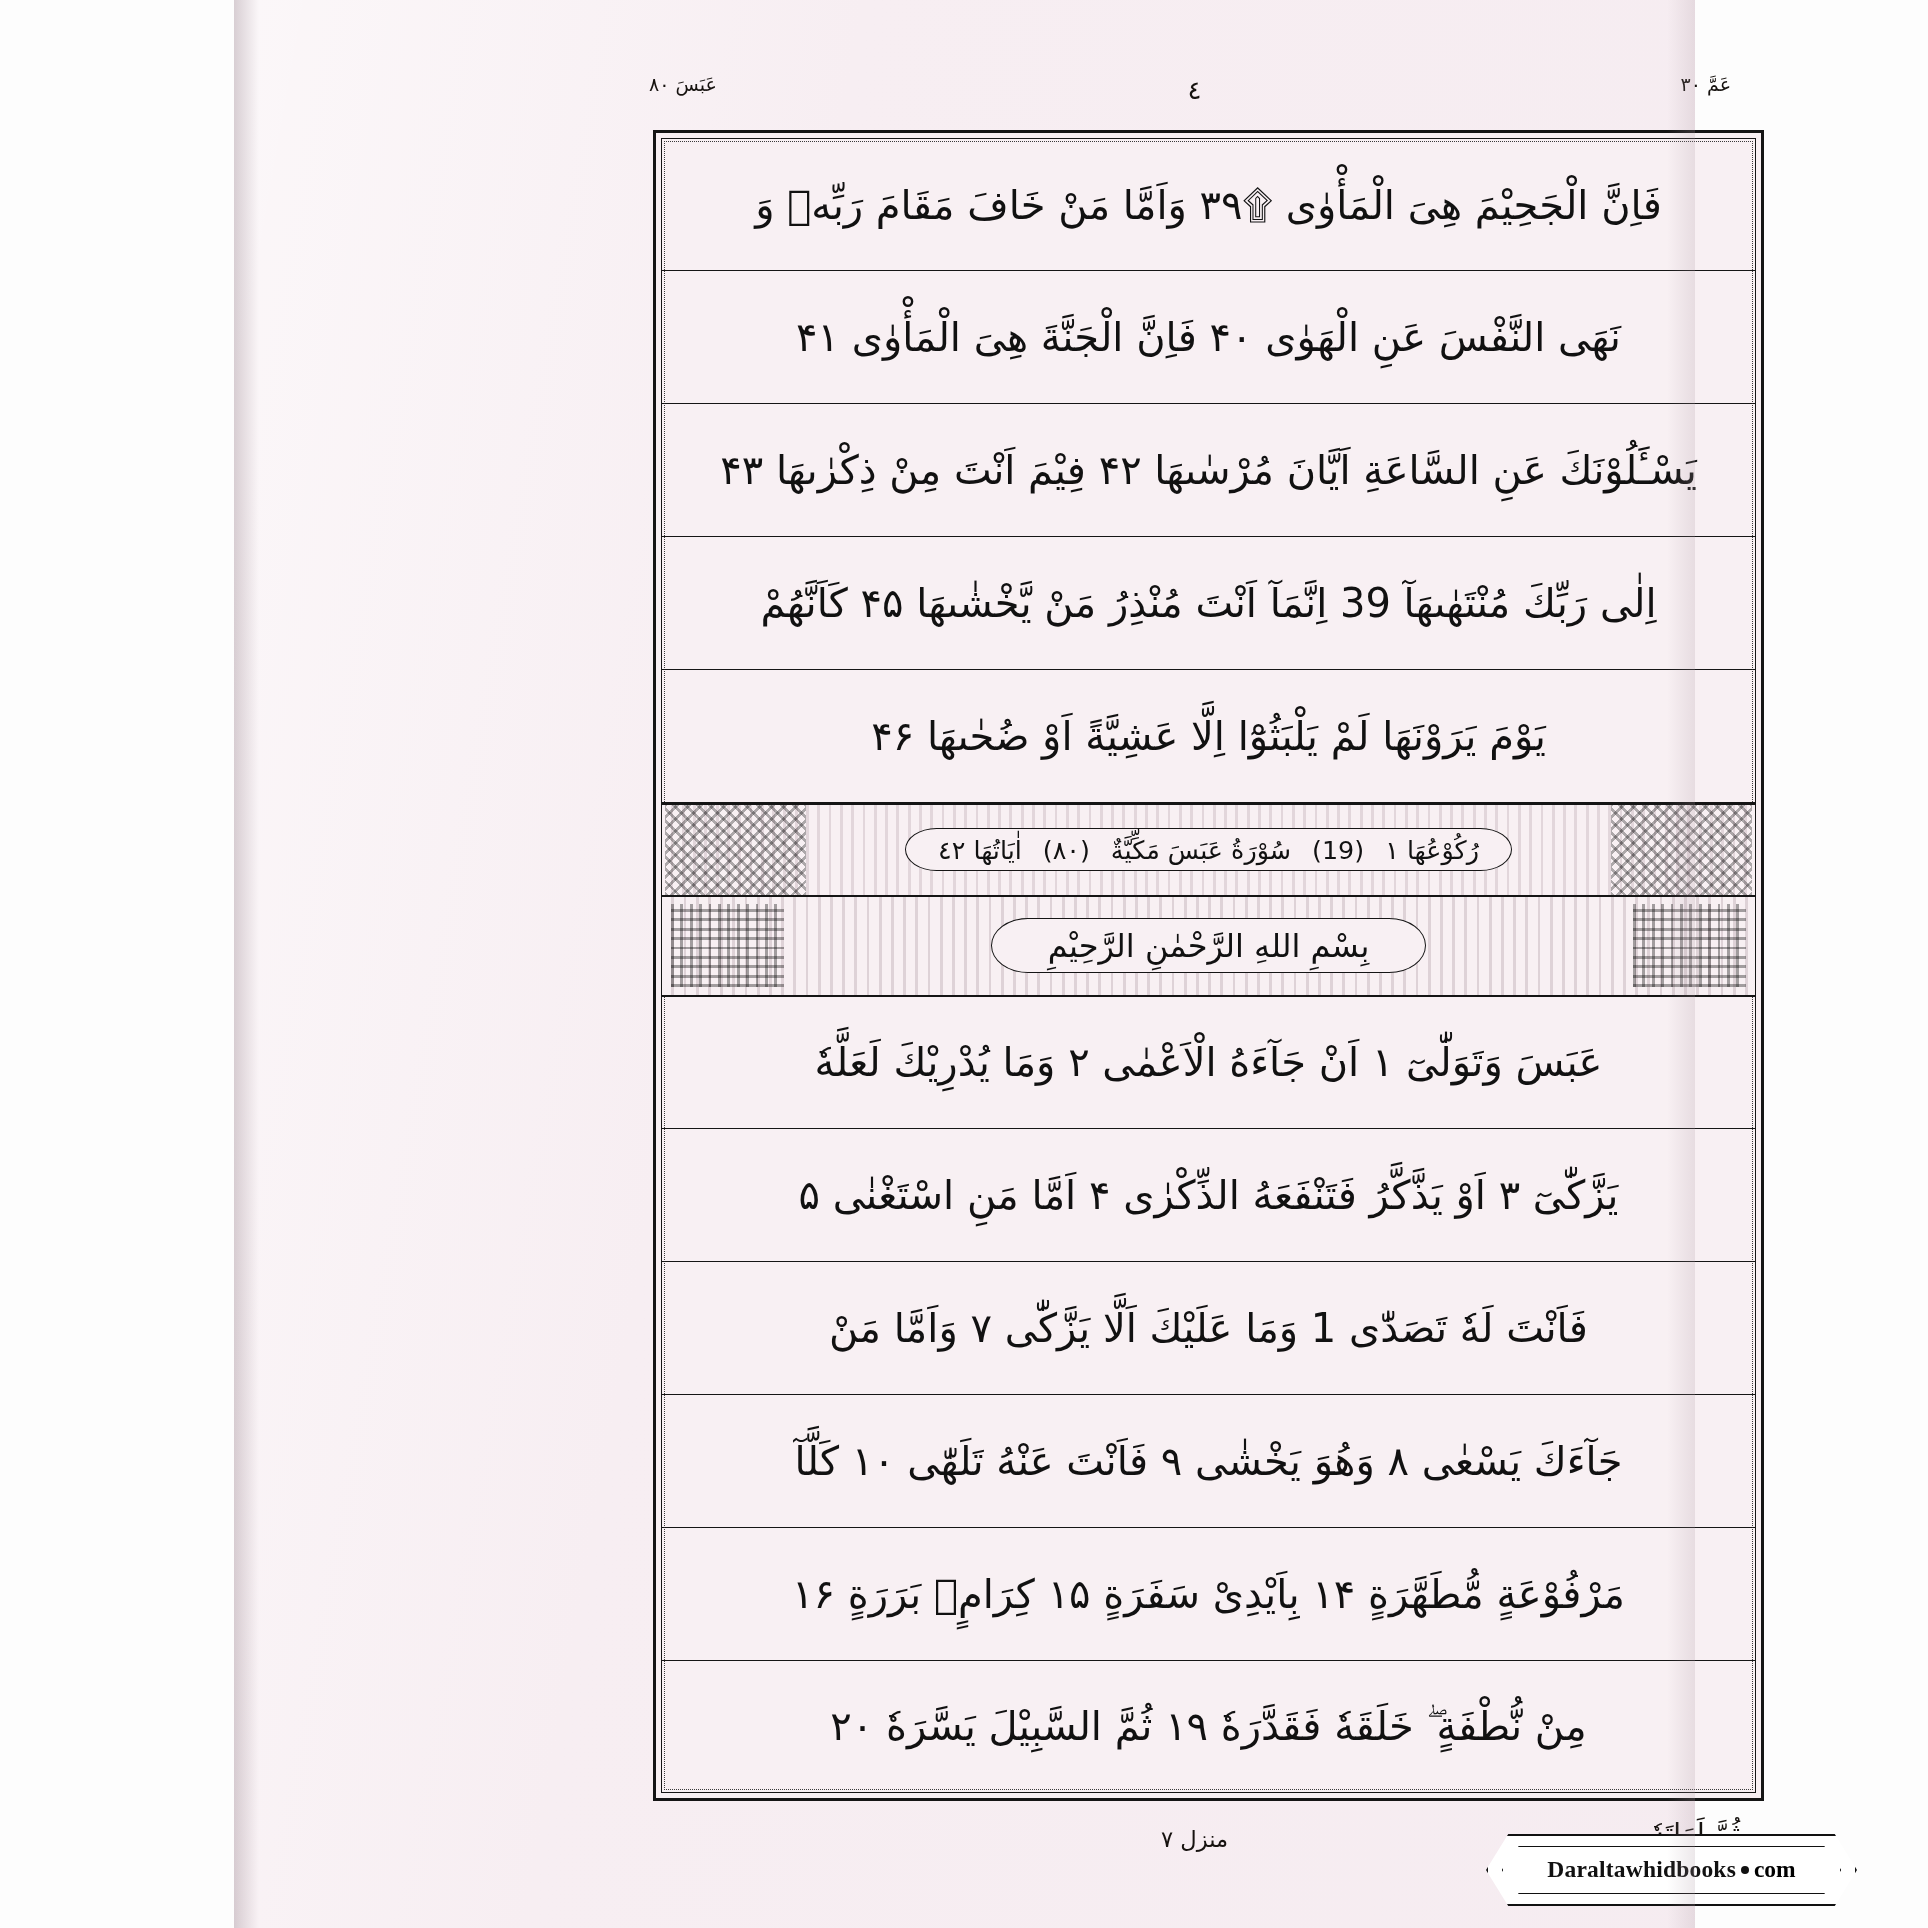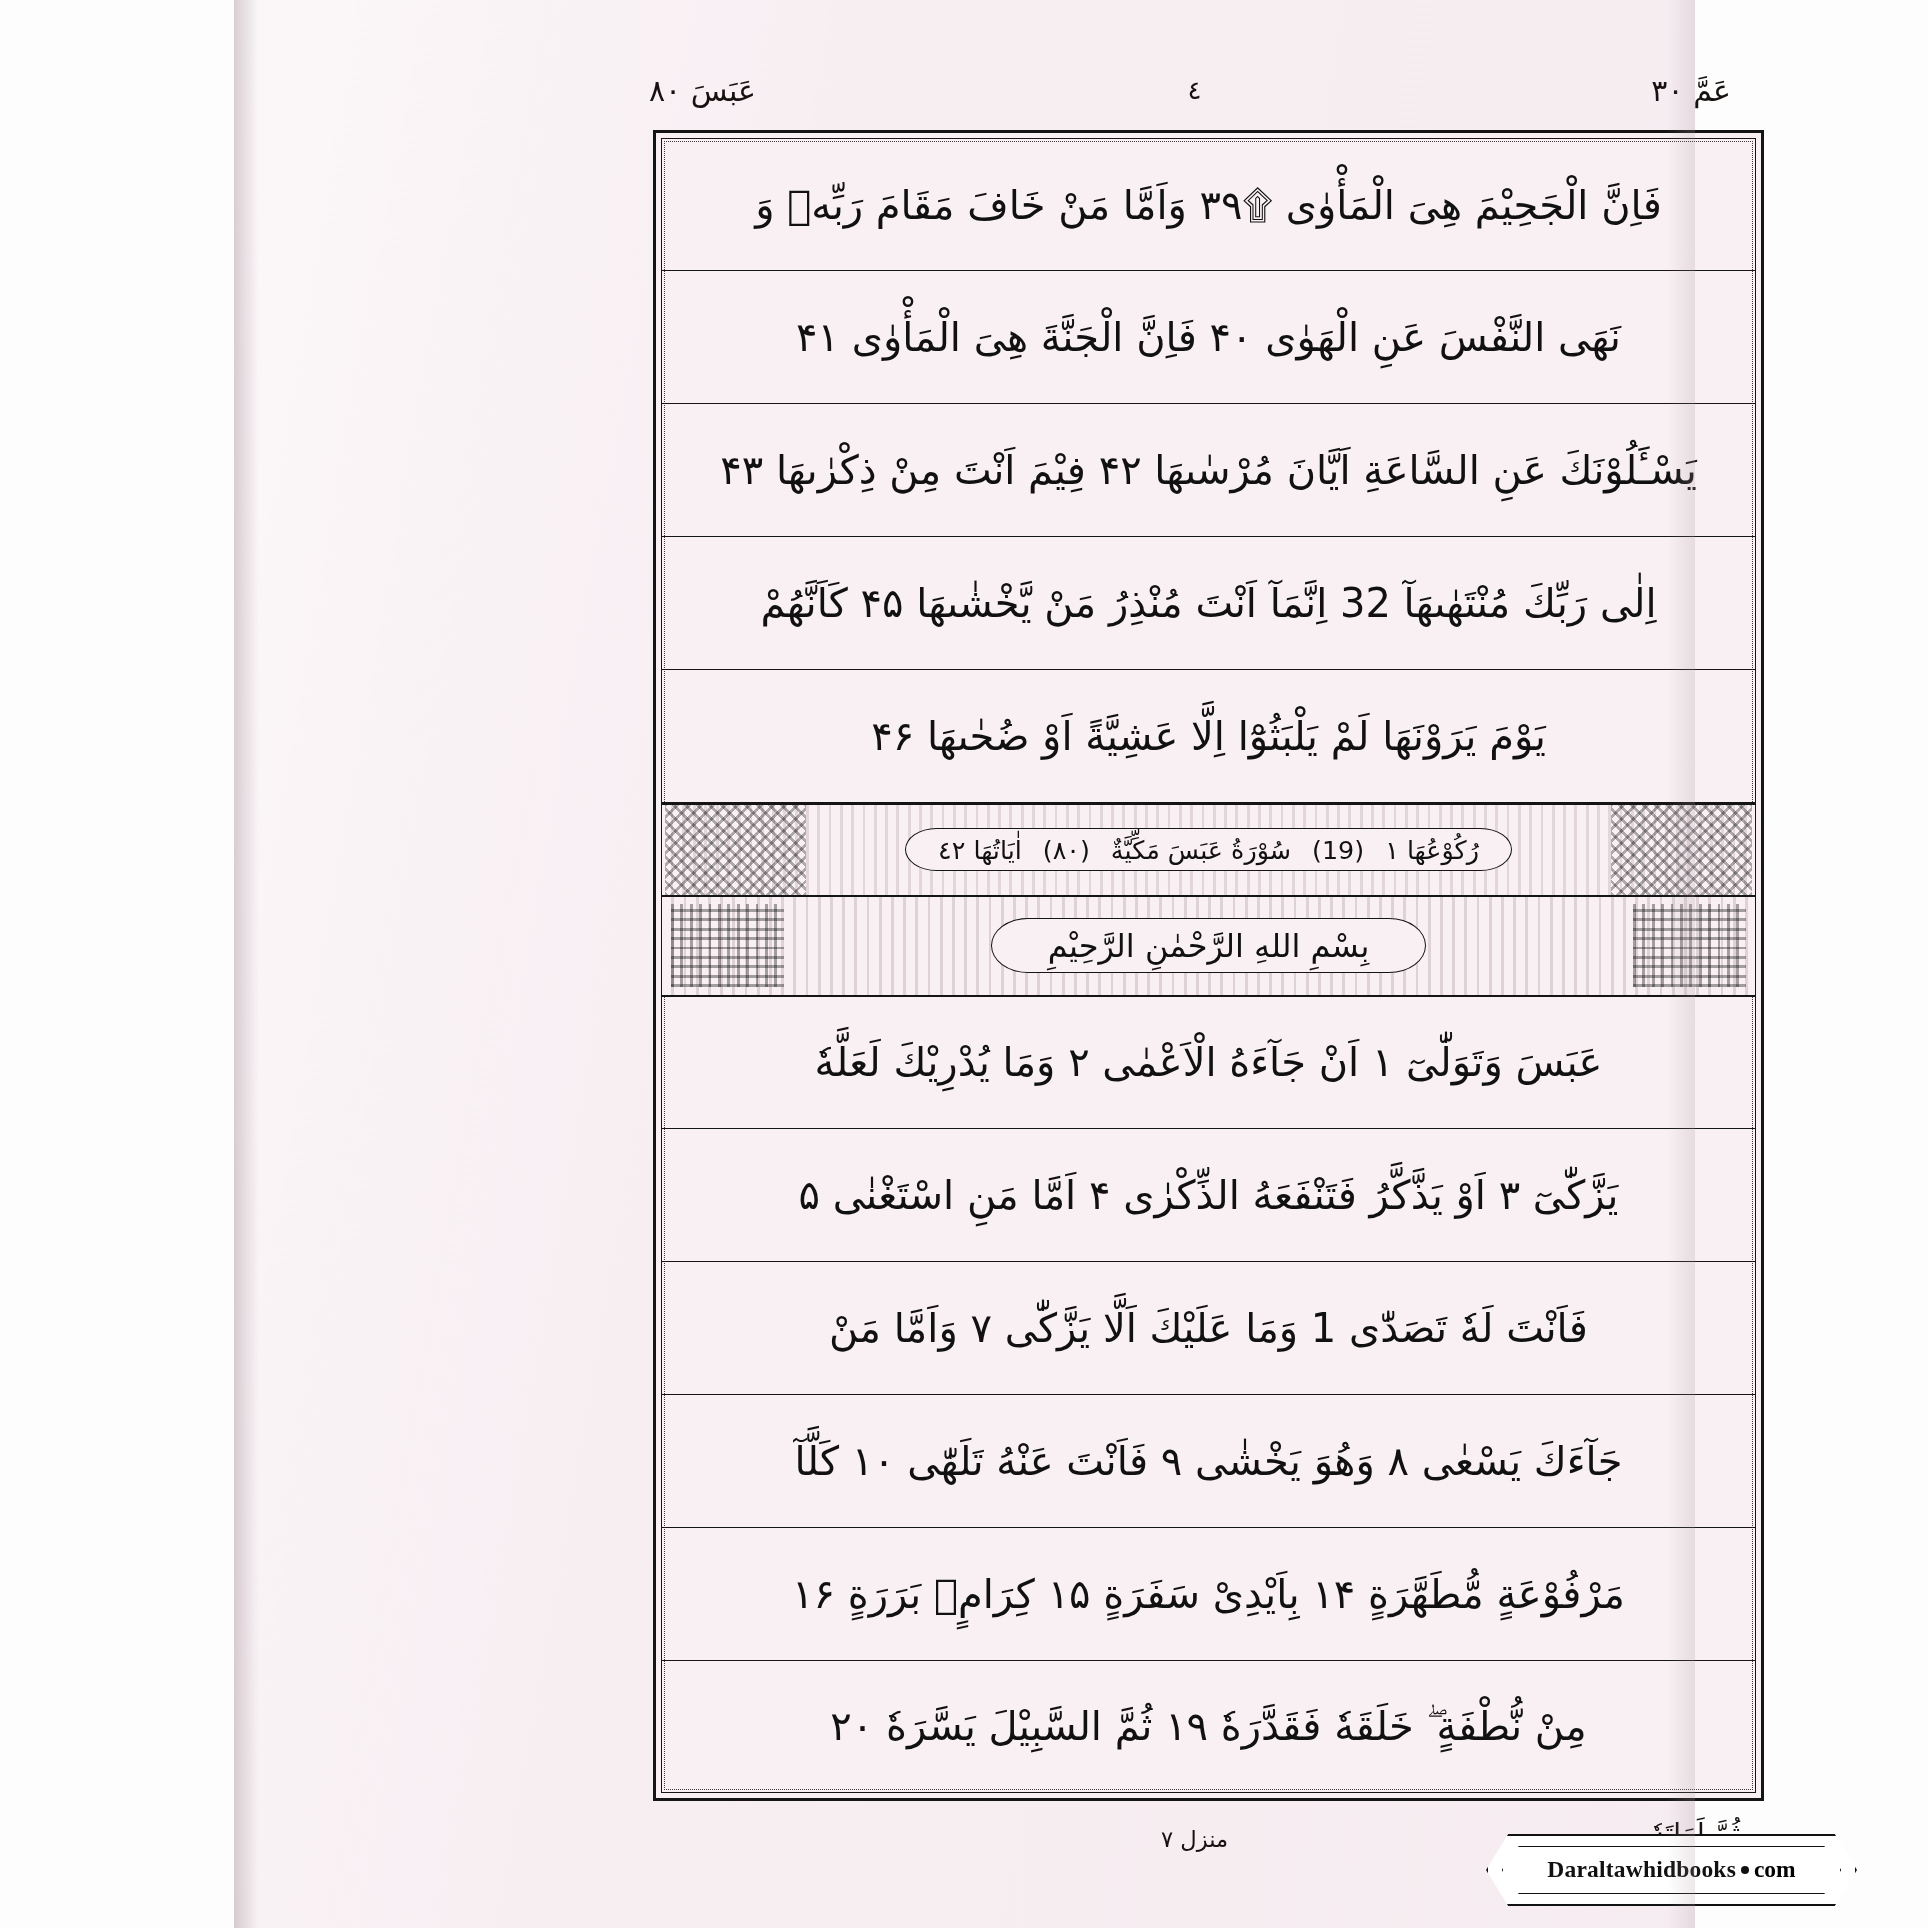--- a/index.html
+++ b/index.html
@@ -59,7 +59,7 @@
     position: absolute;
     font-family: "DejaVu Sans", sans-serif;
     color: #16120f;
-    font-size: 30px;
+    font-size: 19px;
     white-space: nowrap;
   }
   .hdr-right { right: 113px; top: 0; }

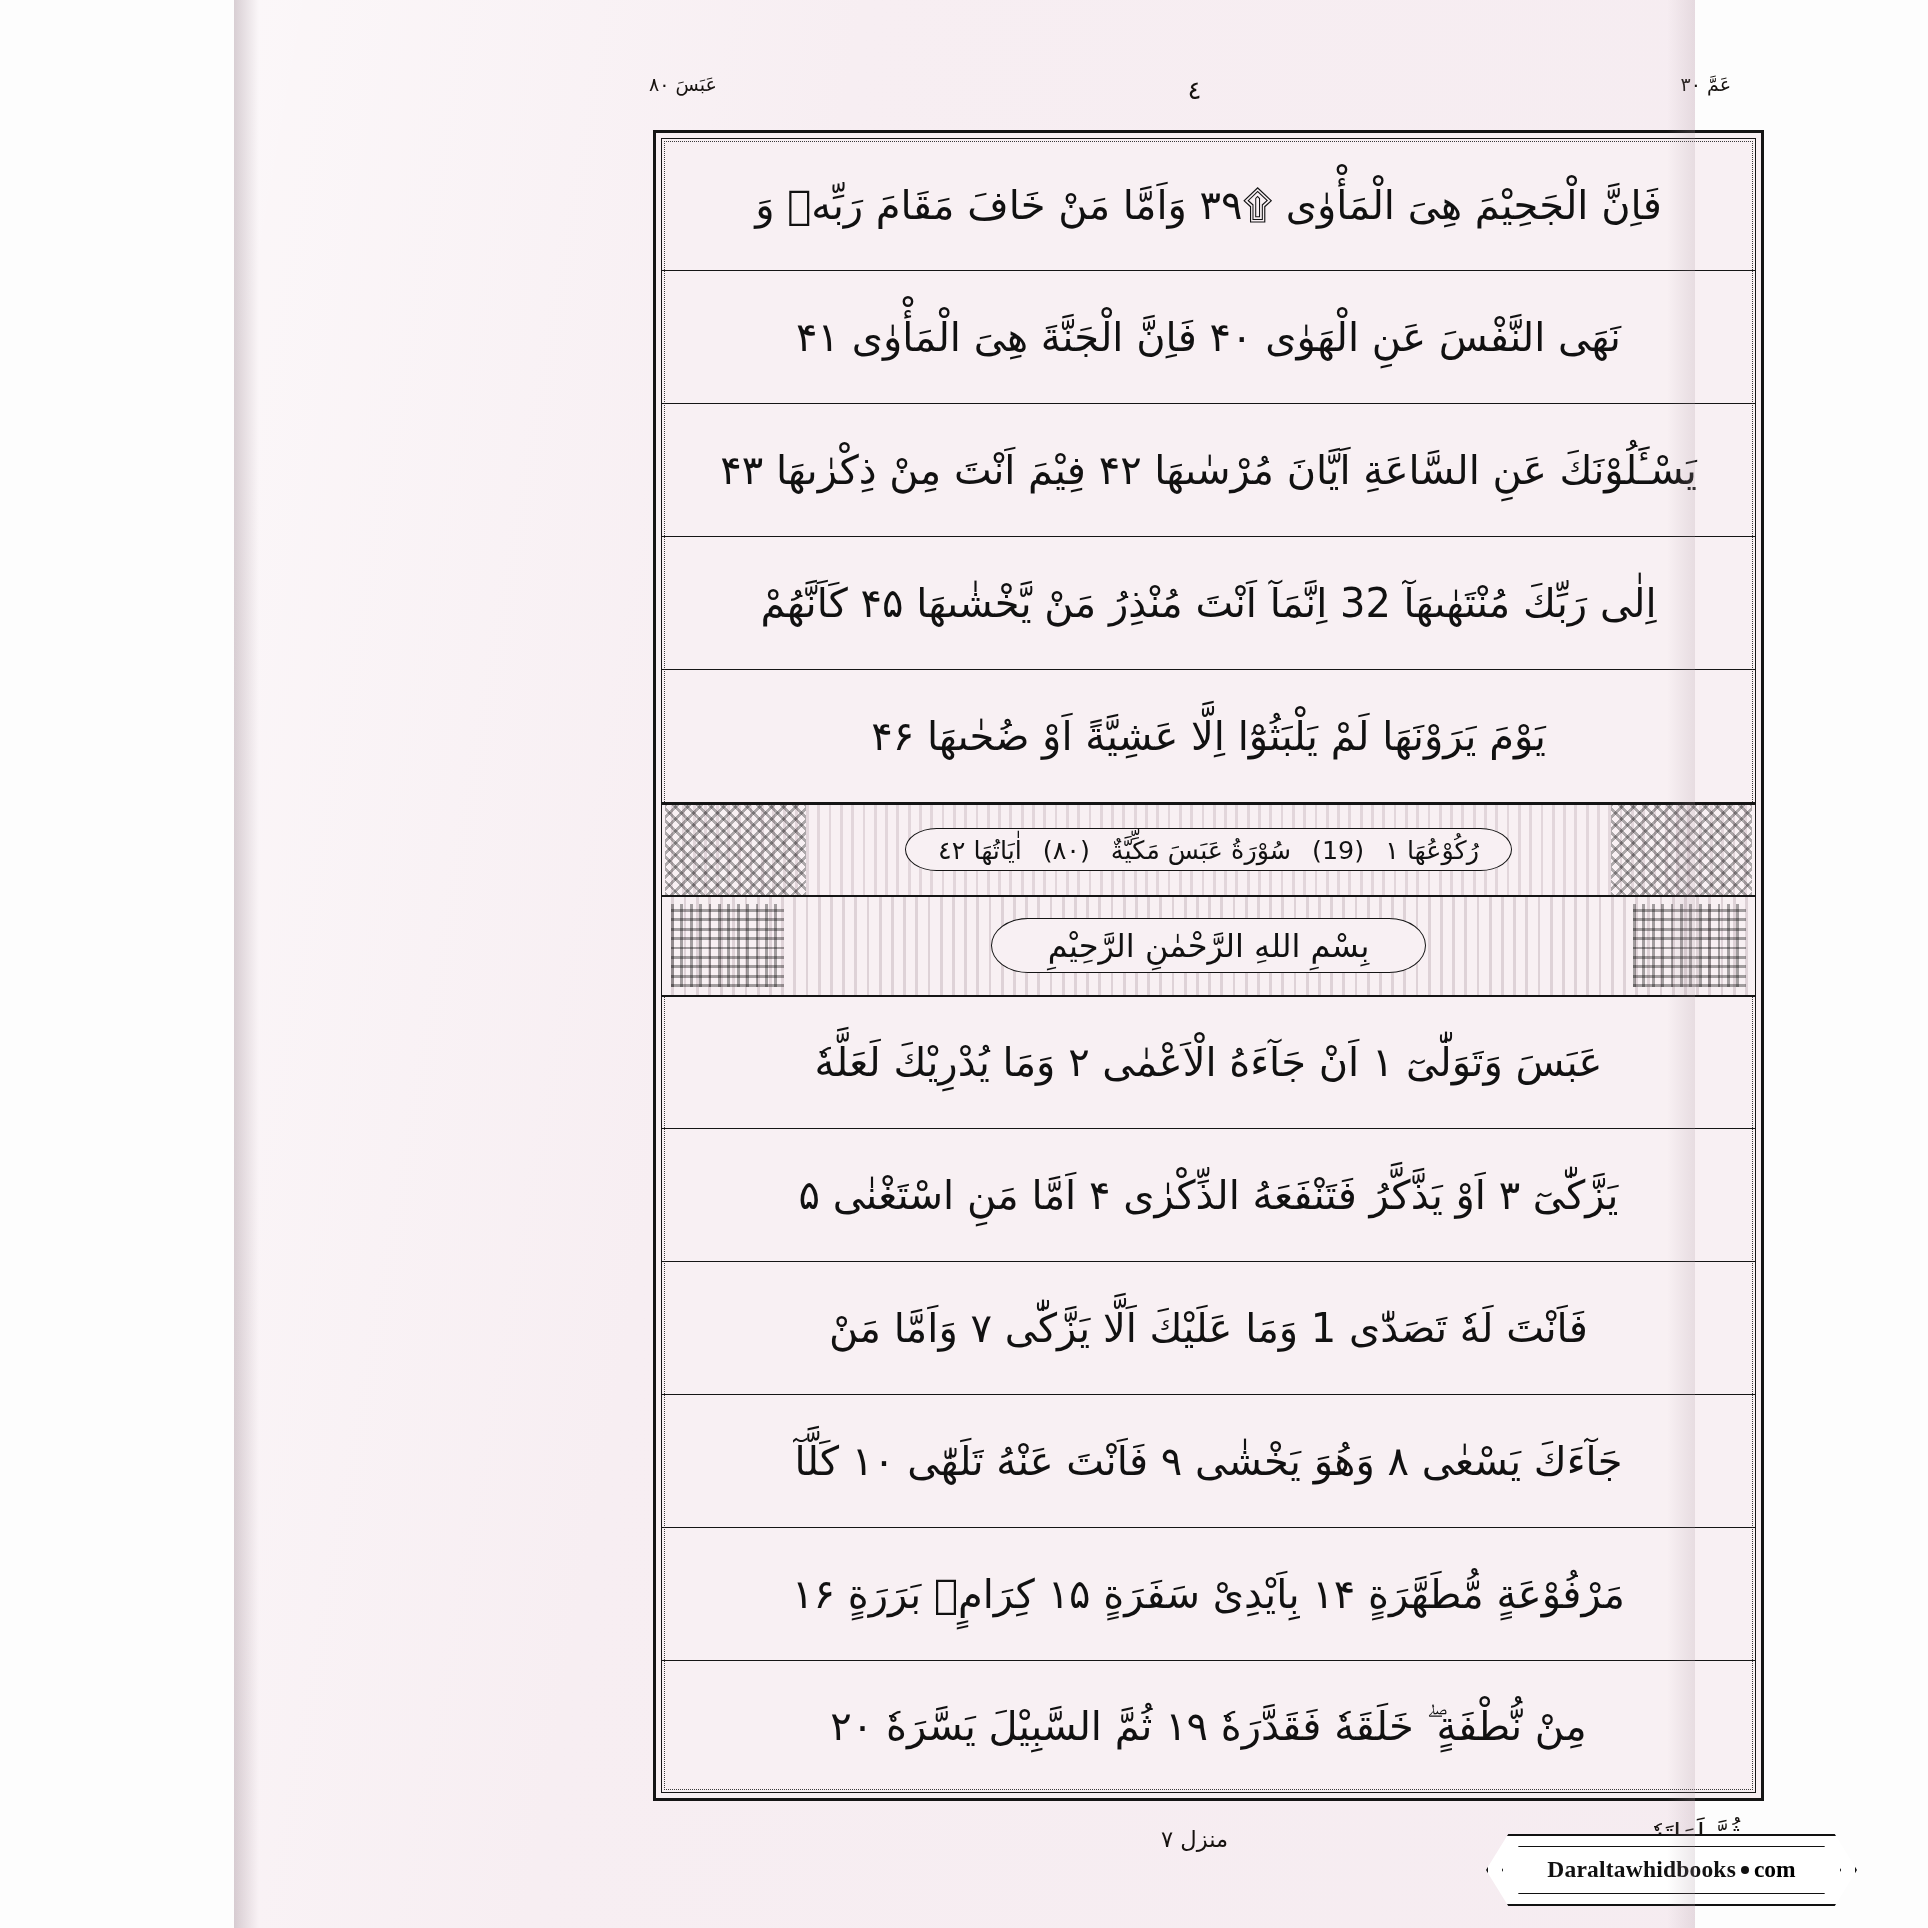--- a/index.html
+++ b/index.html
@@ -306,7 +306,7 @@
           <div class="ayah-text">يَسْـَٔلُوْنَكَ عَنِ السَّاعَةِ اَيَّانَ مُرْسٰىهَا ۴۲ فِيْمَ اَنْتَ مِنْ ذِكْرٰىهَا ۴۳</div>
         </div>
         <div class="ayah-line">
-          <div class="ayah-text">اِلٰى رَبِّكَ مُنْتَهٰىهَآ 32 اِنَّمَآ اَنْتَ مُنْذِرُ مَنْ يَّخْشٰىهَا ۴۵ كَاَنَّهُمْ</div>
+          <div class="ayah-text">اِلٰى رَبِّكَ مُنْتَهٰىهَآ 39 اِنَّمَآ اَنْتَ مُنْذِرُ مَنْ يَّخْشٰىهَا ۴۵ كَاَنَّهُمْ</div>
         </div>
         <div class="ayah-line">
           <div class="ayah-text">يَوْمَ يَرَوْنَهَا لَمْ يَلْبَثُوْٓا اِلَّا عَشِيَّةً اَوْ ضُحٰىهَا ۴۶</div>

